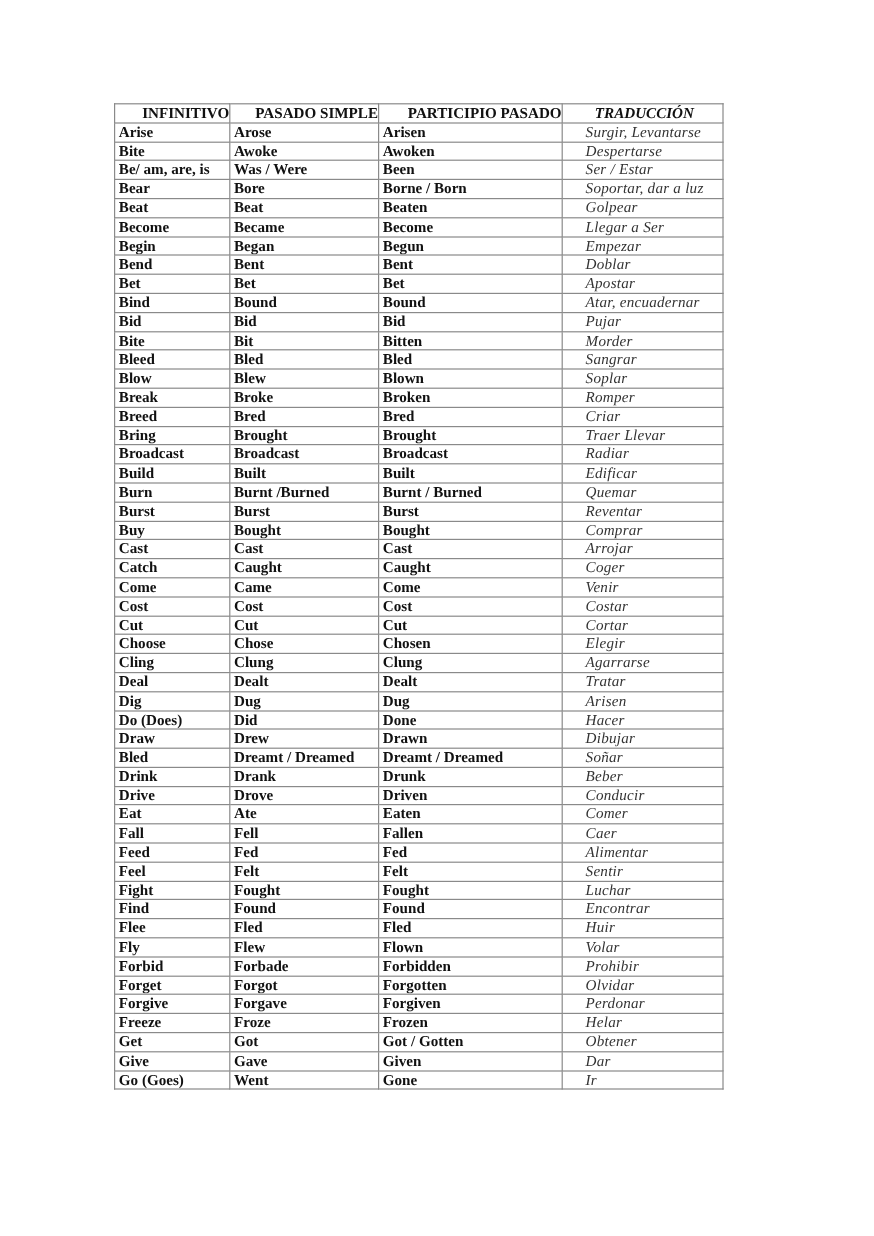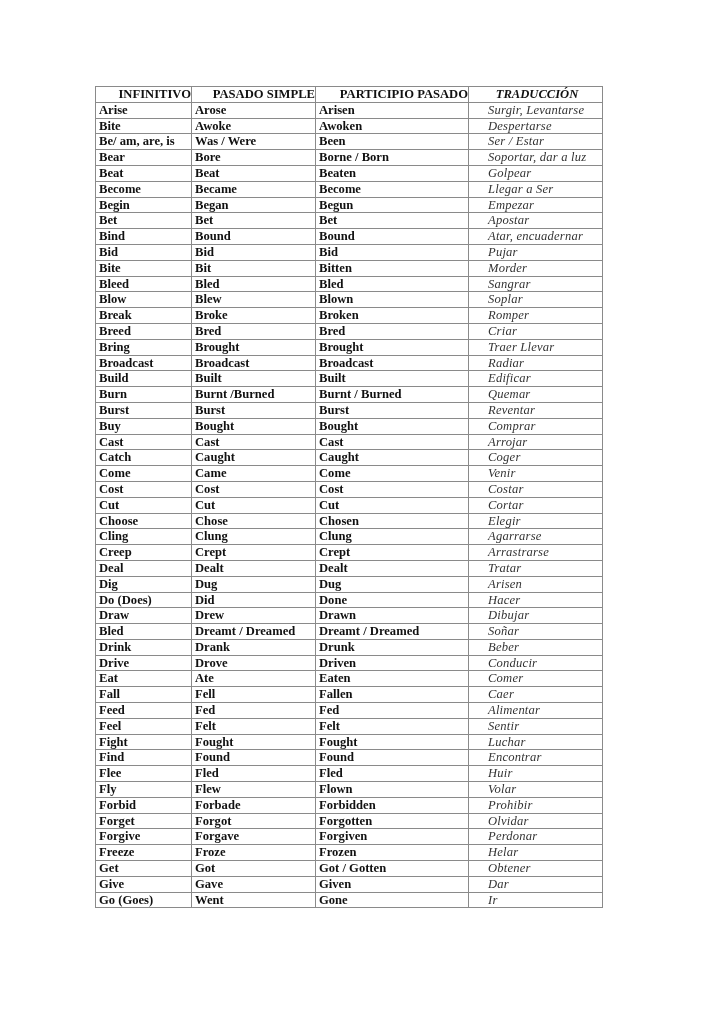--- a/index.html
+++ b/index.html
@@ -96,6 +96,12 @@
         <td class="trad">Empezar</td>
       </tr>
       <tr>
+        <td>Bend</td>
+        <td>Bent</td>
+        <td>Bent</td>
+        <td class="trad">Doblar</td>
+      </tr>
+      <tr>
         <td>Bet</td>
         <td>Bet</td>
         <td>Bet</td>

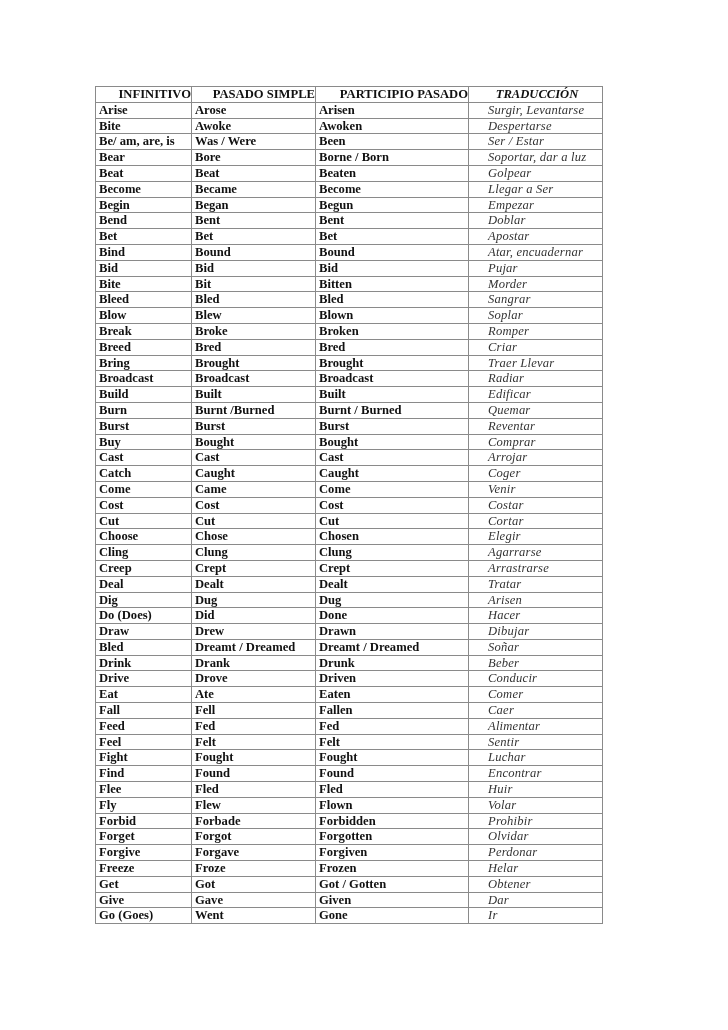--- a/index.html
+++ b/index.html
@@ -228,12 +228,6 @@
         <td class="trad">Agarrarse</td>
       </tr>
       <tr>
-        <td>Creep</td>
-        <td>Crept</td>
-        <td>Crept</td>
-        <td class="trad">Arrastrarse</td>
-      </tr>
-      <tr>
         <td>Deal</td>
         <td>Dealt</td>
         <td>Dealt</td>

